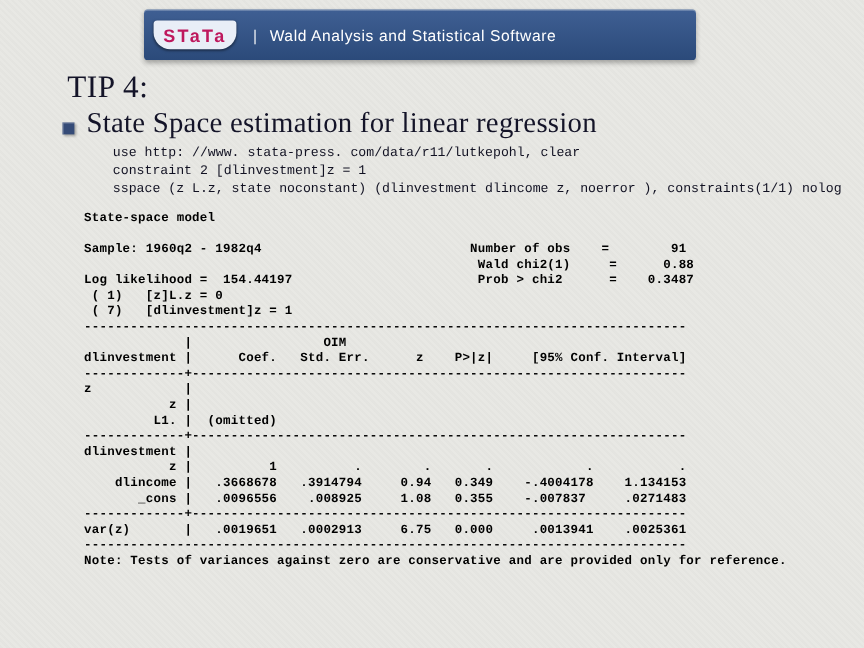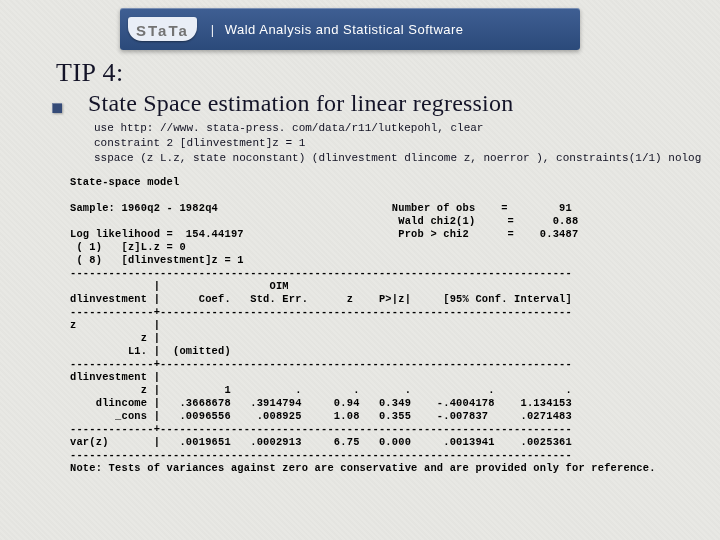--- a/index.html
+++ b/index.html
@@ -30,7 +30,7 @@
   }
   .logo-mark {
     background: #e9eef7;
-    color: #737373;
+    color: #be185d;
     font-weight: 900;
     font-family: Verdana, Geneva, sans-serif;
     font-size: 15px;

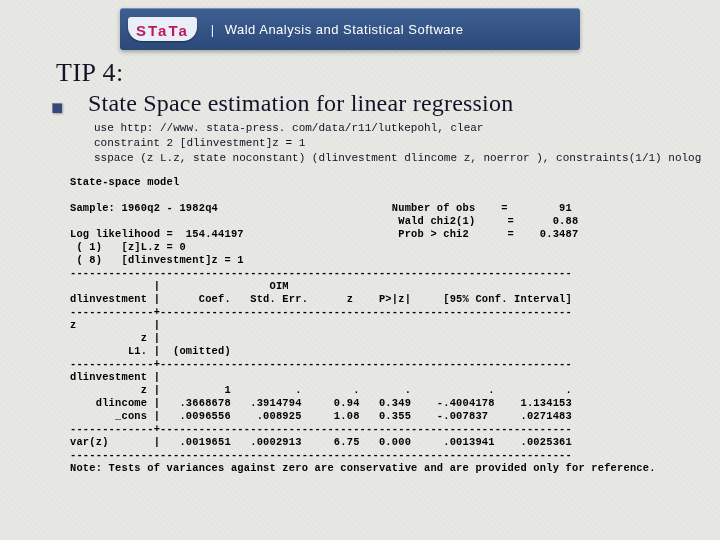--- a/index.html
+++ b/index.html
@@ -50,7 +50,7 @@
     letter-spacing: .5px;
     margin-left: 28px;
   }
-  .sub-row { display: flex; align-items: baseline; margin-left: 24px; margin-bottom: 4px; gap: 16px; }
+  .sub-row { display: flex; align-items: baseline; margin-left: 24px; margin-bottom: 4px; }
   .bullet {
     width: 10px; height: 10px;
     background: #354b77;

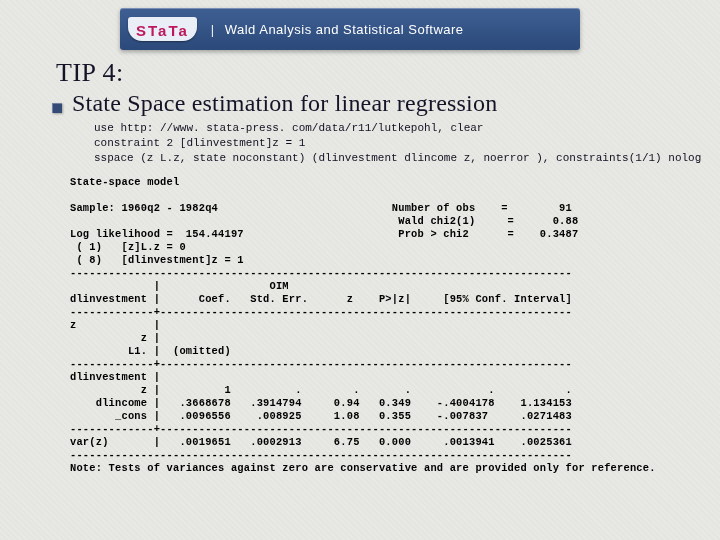--- a/index.html
+++ b/index.html
@@ -111,7 +111,7 @@
 <span>                                                   Wald chi2(1)     =      0.88</span>
 <span>Log likelihood =  154.44197                        Prob &gt; chi2      =    0.3487</span>
 <span> ( 1)   [z]L.z = 0</span>
-<span> ( 8)   [dlinvestment]z = 1</span>
+<span> ( 7)   [dlinvestment]z = 1</span>
 <span>------------------------------------------------------------------------------</span>
 <span>             |                 OIM</span>
 <span>dlinvestment |      Coef.   Std. Err.      z    P&gt;|z|     [95% Conf. Interval]</span>

